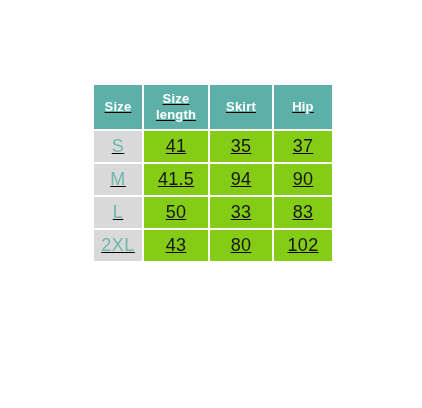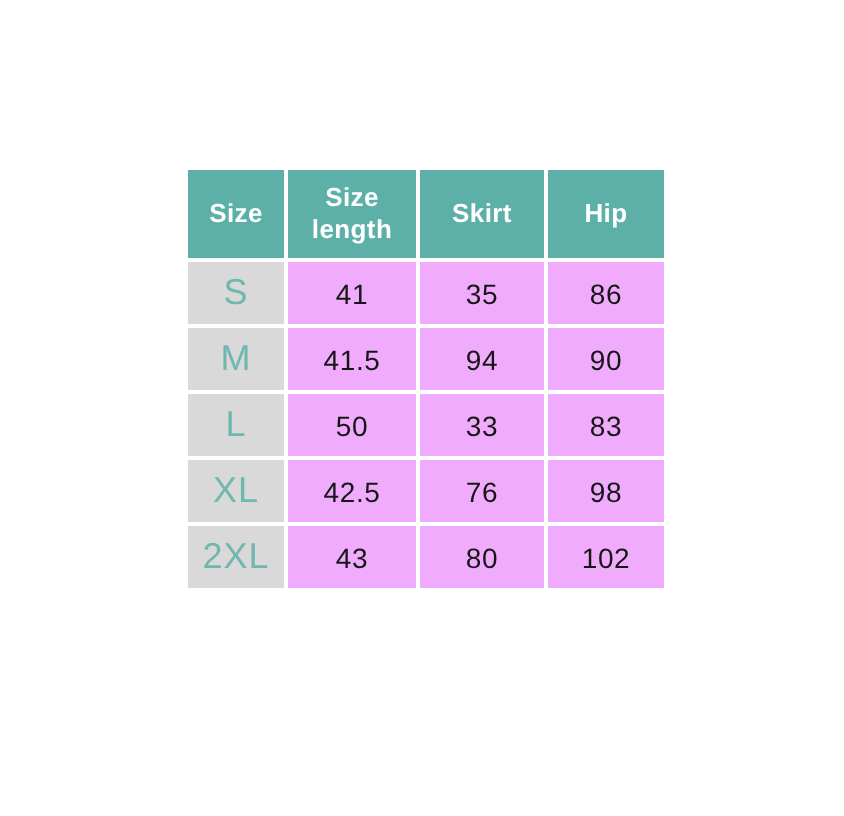--- a/index.html
+++ b/index.html
@@ -18,6 +18,7 @@
     left: 92px;
     top: 83px;
     width: 240px;
+    text-decoration: underline;
   }
   table.size-chart {
     width: 240px;

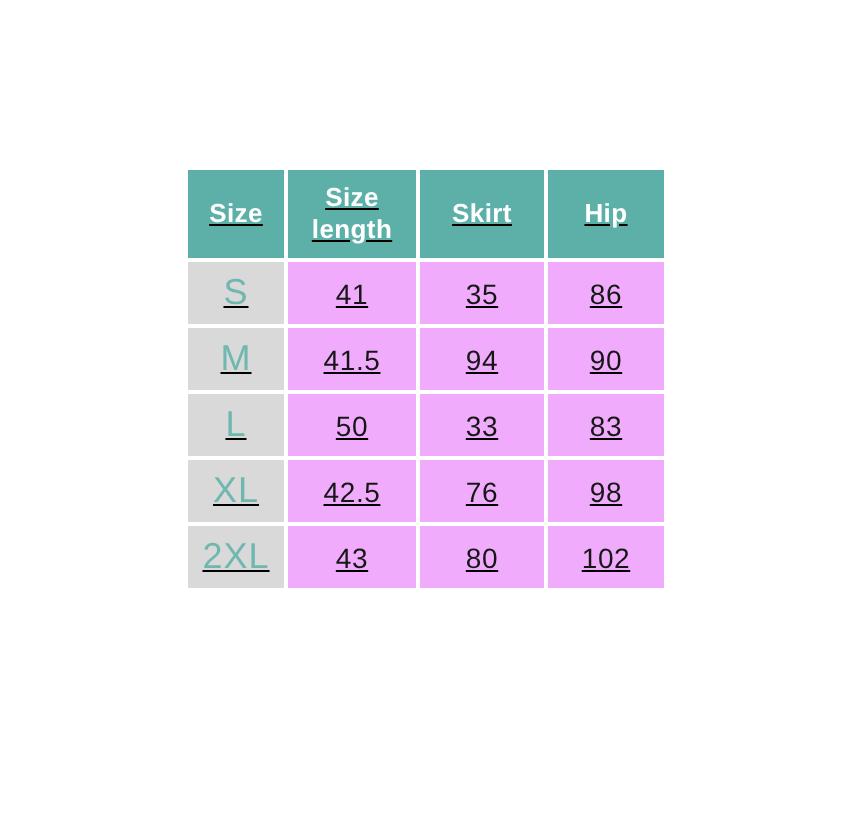--- a/index.html
+++ b/index.html
@@ -52,9 +52,9 @@
   
   tbody td {
     height: 31px;
-    background: #f0abfc;
+    background: #84cc16;
     color: #161616;
-    font-size: 14px;
+    font-size: 18px;
     font-weight: normal;
     letter-spacing: 0.3px;
   }

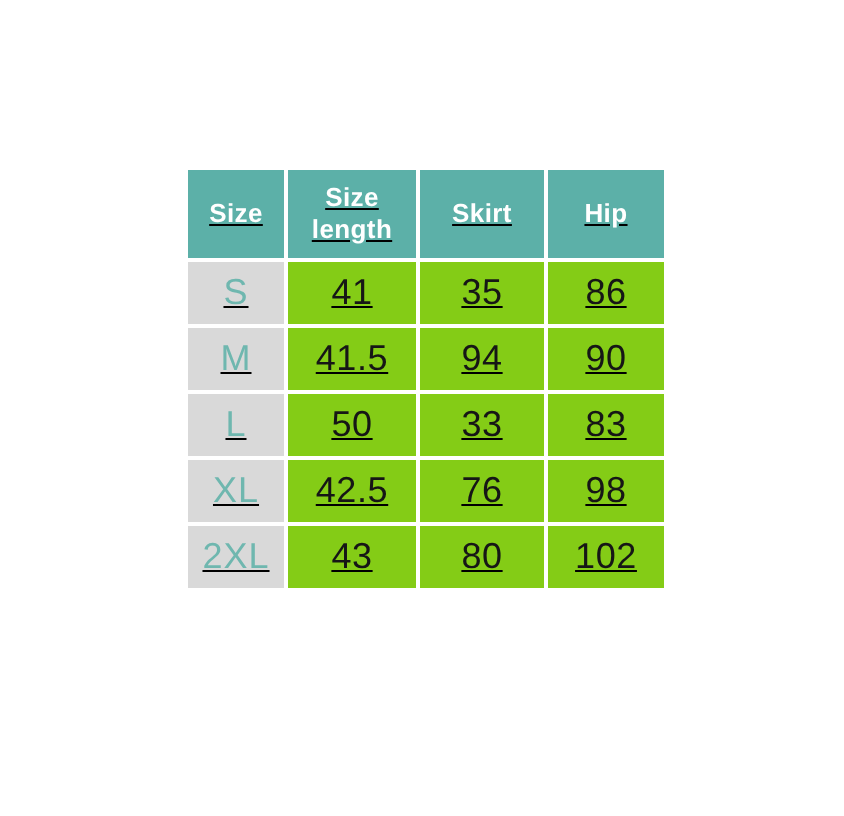--- a/index.html
+++ b/index.html
@@ -89,7 +89,7 @@
         <td class="size-cell">S</td>
         <td>41</td>
         <td>35</td>
-        <td>86</td>
+        <td>37</td>
       </tr>
       <tr>
         <td class="size-cell">M</td>

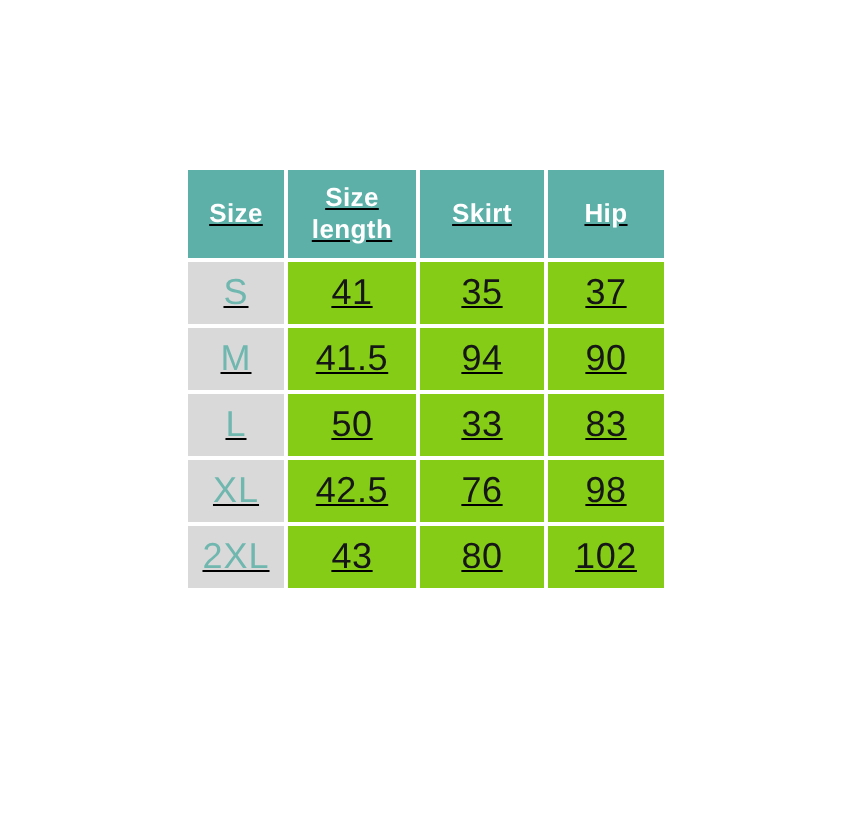--- a/index.html
+++ b/index.html
@@ -104,12 +104,6 @@
         <td>83</td>
       </tr>
       <tr>
-        <td class="size-cell">XL</td>
-        <td>42.5</td>
-        <td>76</td>
-        <td>98</td>
-      </tr>
-      <tr>
         <td class="size-cell">2XL</td>
         <td>43</td>
         <td>80</td>

